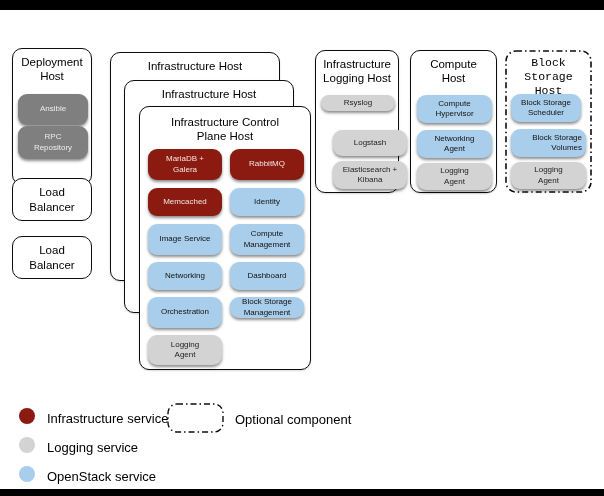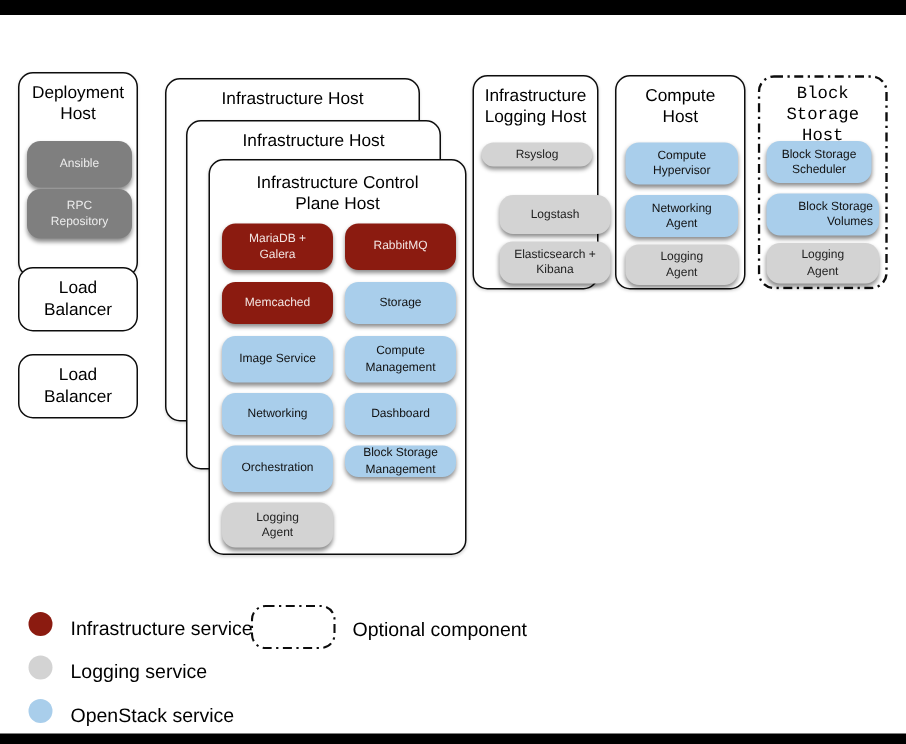--- a/index.html
+++ b/index.html
@@ -87,7 +87,7 @@
     <div class="pill lgray narrow" style="left:8px; top:228px; width:74px; height:30px;">Logging Agent</div>
 
     <div class="pill red" style="left:90px; top:42px; width:74px; height:31px;">RabbitMQ</div>
-    <div class="pill blue" style="left:90px; top:81px; width:74px; height:28px;">Storage</div>
+    <div class="pill blue" style="left:90px; top:81px; width:74px; height:28px;">Identity</div>
     <div class="pill blue" style="left:90px; top:117px; width:74px; height:31px;">Compute Management</div>
     <div class="pill blue" style="left:90px; top:155px; width:74px; height:28px;">Dashboard</div>
     <div class="pill blue" style="left:90px; top:190px; width:74px; height:21px;">Block Storage Management</div>

